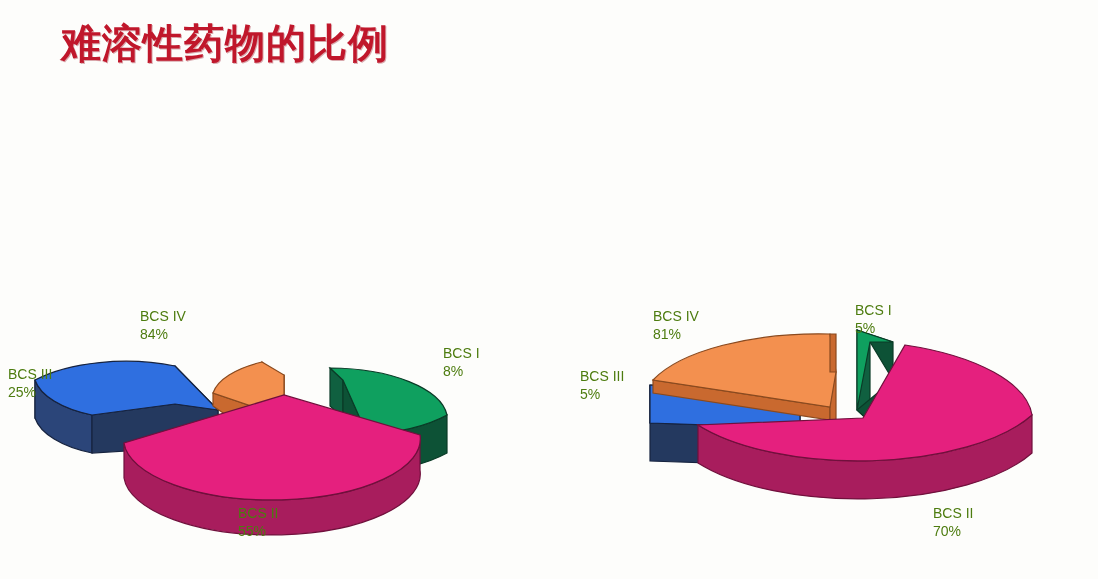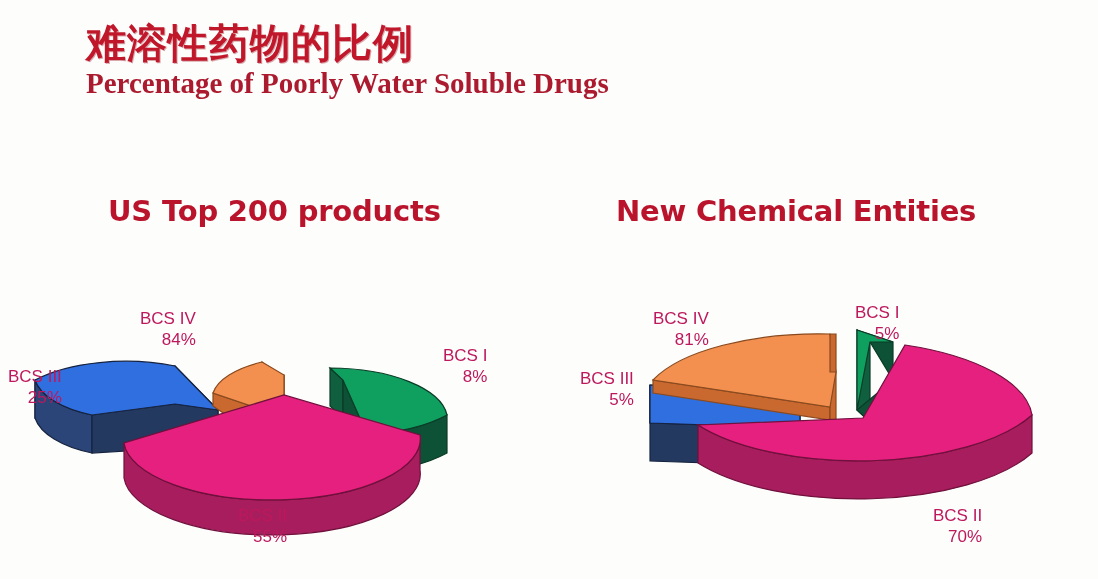--- a/index.html
+++ b/index.html
@@ -20,7 +20,7 @@
   }
   .title-block {
     position: absolute;
-    left: 86px;
+    left: 61px;
     top: 22px;
   }
   .title-cn {

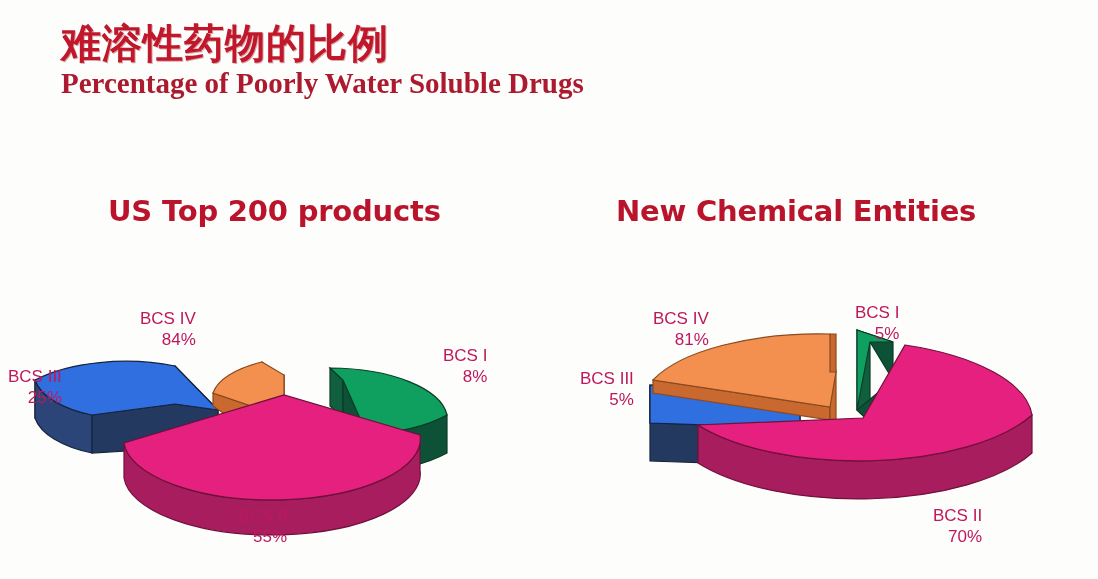--- a/index.html
+++ b/index.html
@@ -83,7 +83,6 @@
 
   <div class="title-block">
     <div class="title-cn">难溶性药物的比例</div>
-    <div class="title-en">Percentage of Poorly Water Soluble Drugs</div>
   </div>
 
   <div class="chart-heading heading-left">US Top 200 products</div>

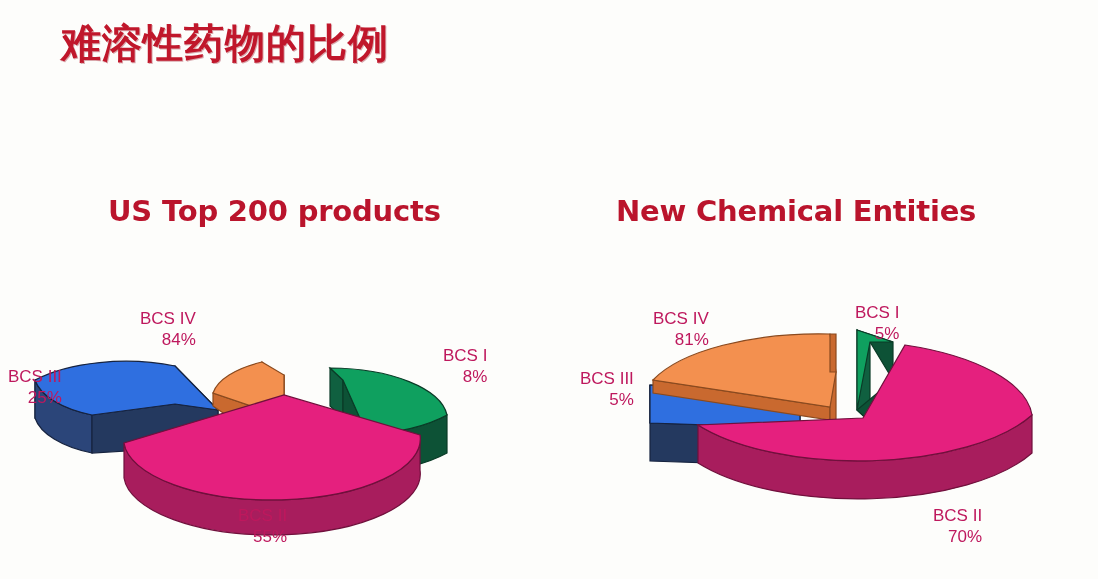--- a/index.html
+++ b/index.html
@@ -85,7 +85,6 @@
     <div class="title-cn">难溶性药物的比例</div>
   </div>
 
-  <div class="chart-heading heading-left">US Top 200 products</div>
   <div class="chart-heading heading-right">New Chemical Entities</div>
 
   <div class="chart-area chart-left">

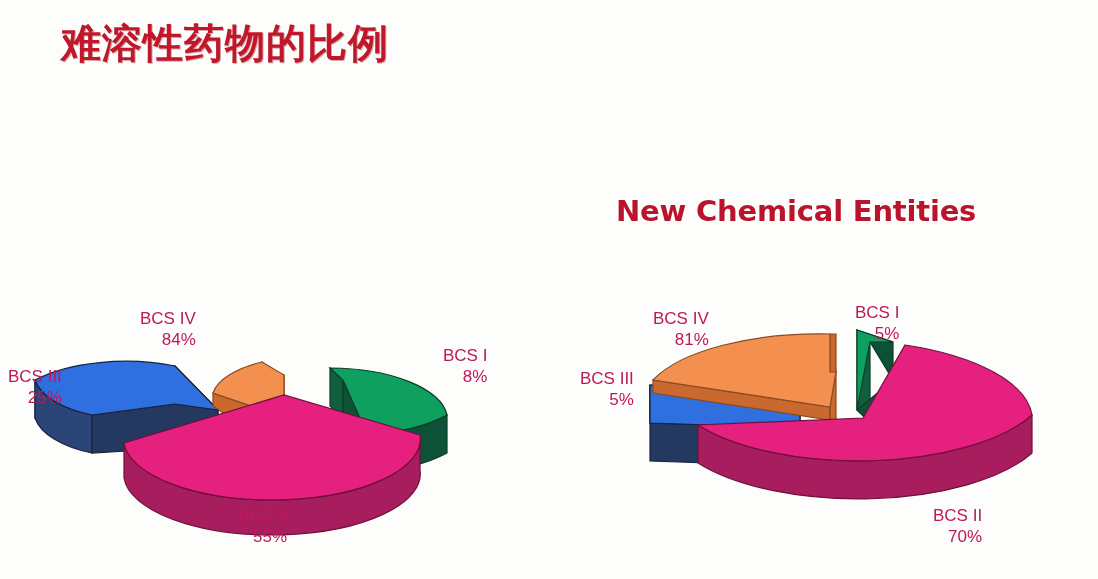--- a/index.html
+++ b/index.html
@@ -85,7 +85,6 @@
     <div class="title-cn">难溶性药物的比例</div>
   </div>
 
-  <div class="chart-heading heading-right">New Chemical Entities</div>
 
   <div class="chart-area chart-left">
     <svg class="pie-svg" width="560" height="300" viewBox="0 0 560 300">

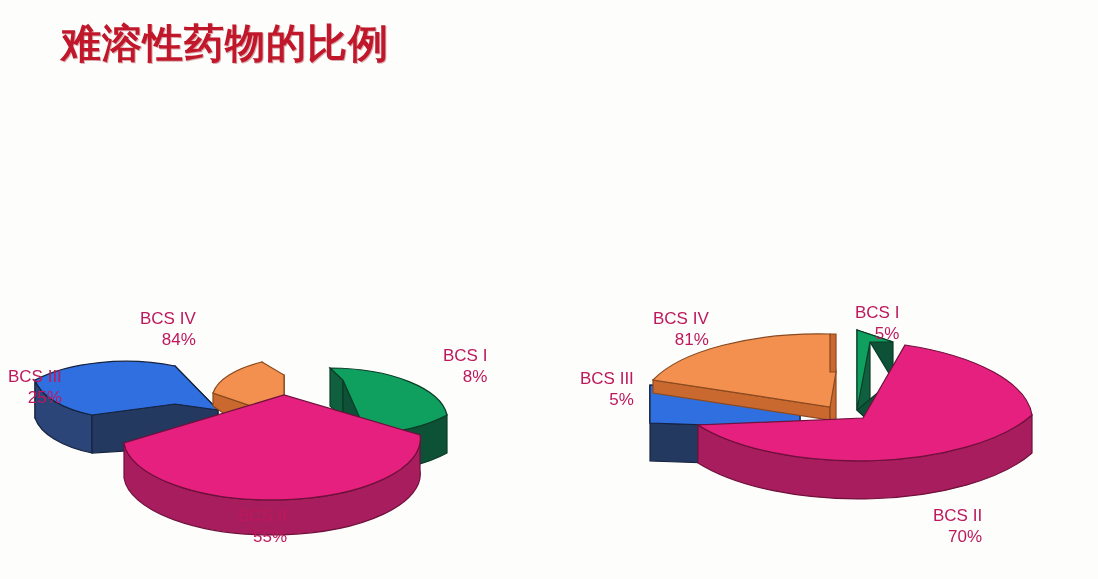--- a/index.html
+++ b/index.html
@@ -67,9 +67,9 @@
   .pie-label {
     position: absolute;
     font-family: "Liberation Sans", sans-serif;
-    font-size: 17px;
-    color: #be185d;
-    text-align: right;
+    font-size: 14px;
+    color: #4d7c0f;
+    text-align: left;
     line-height: 1.25;
     white-space: nowrap;
   }

